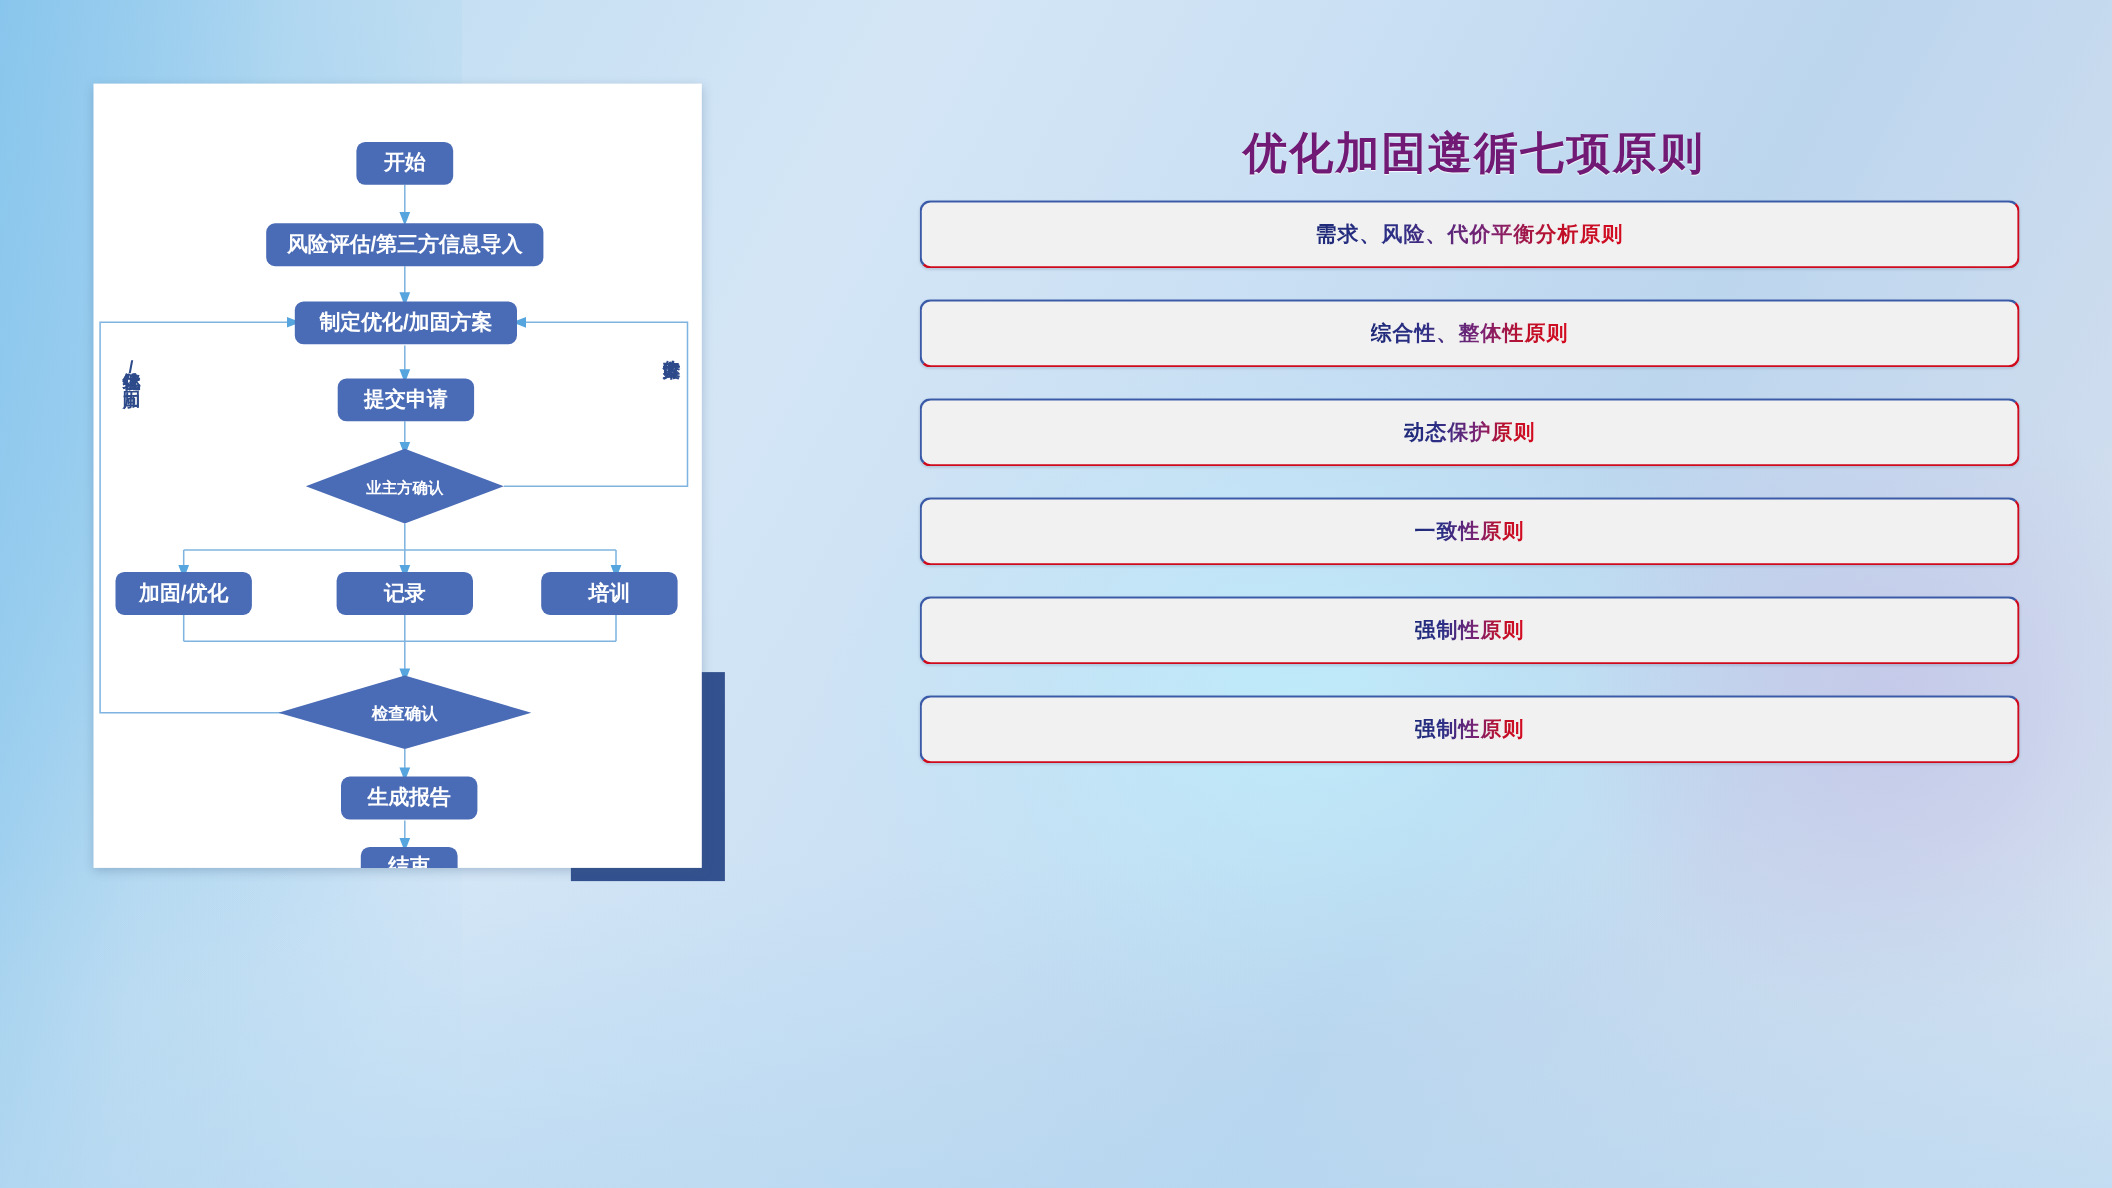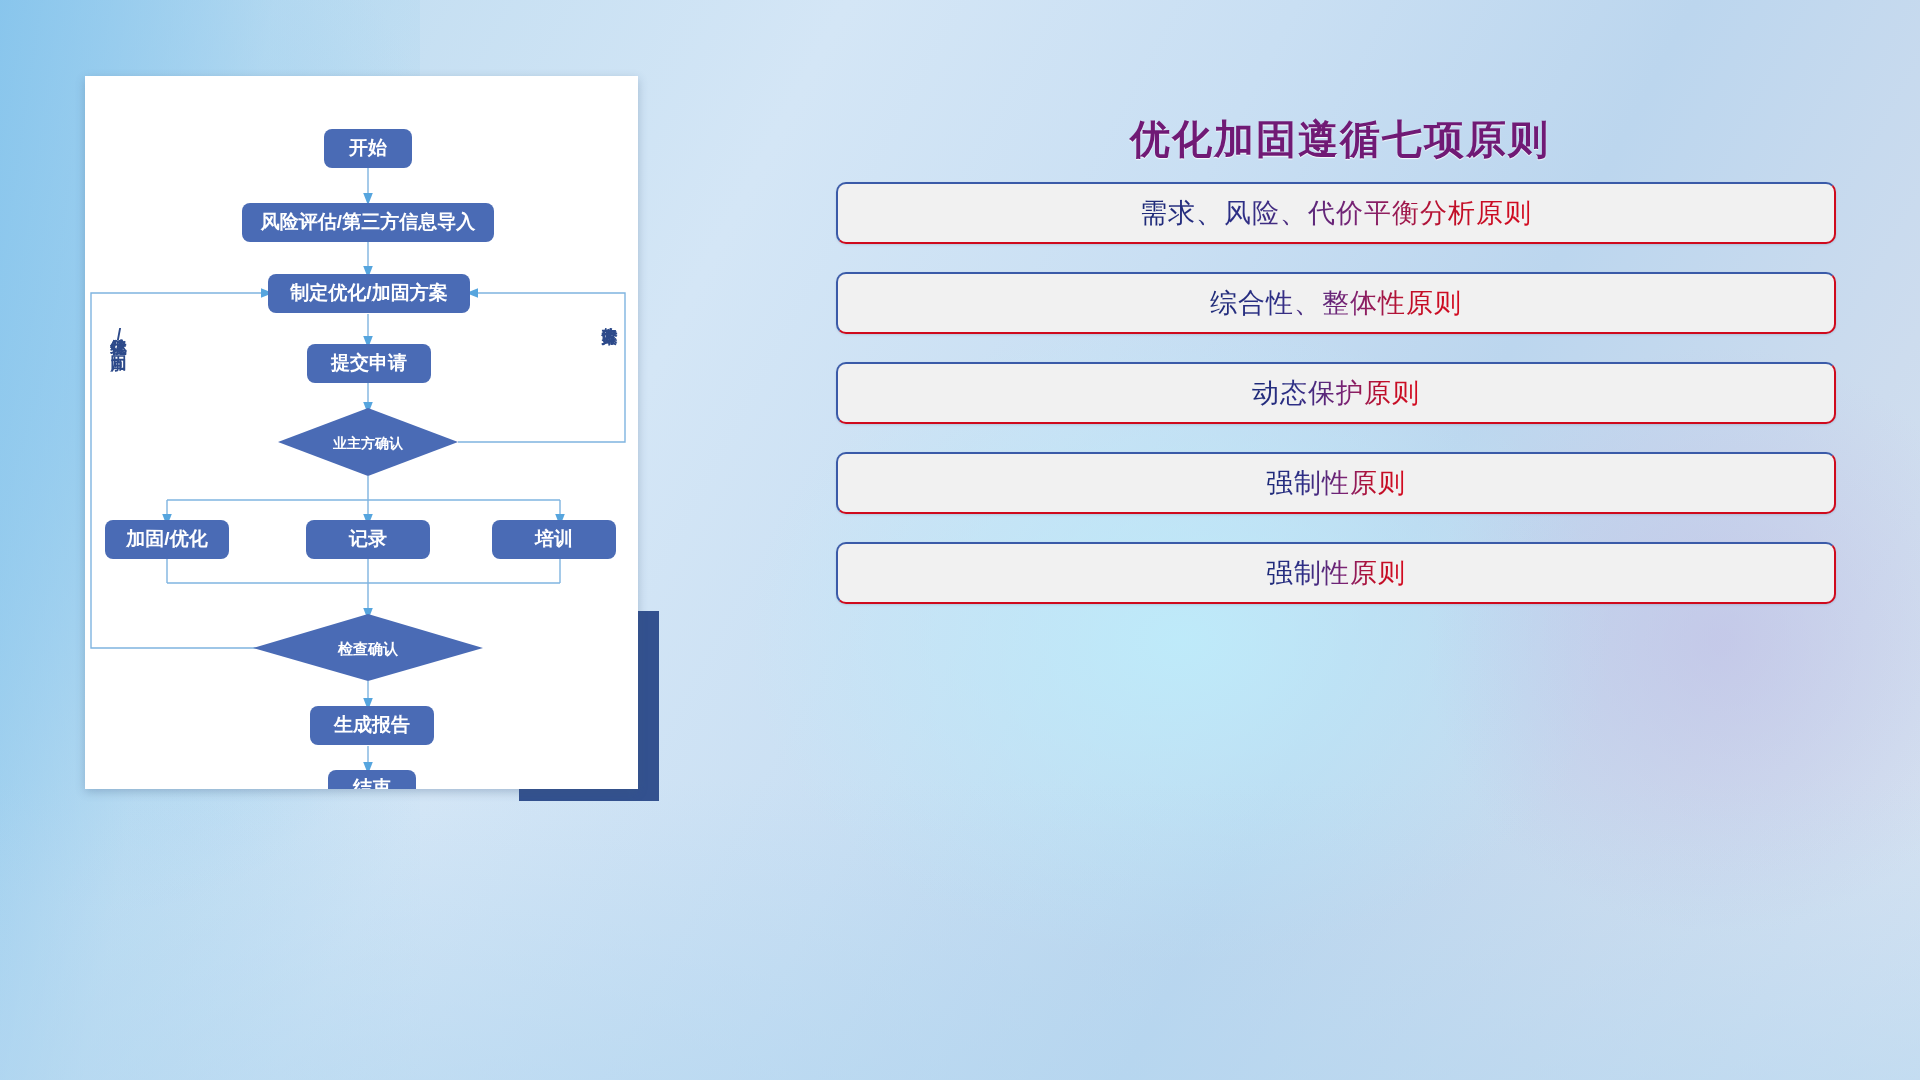--- a/index.html
+++ b/index.html
@@ -68,7 +68,7 @@
     box-shadow:0 1px 2px rgba(70,90,120,.18);
   }
   .principle-row .pr-text {
-    font-size:27px; font-weight:normal; letter-spacing:1px;
+    font-size:19px; font-weight:bold; letter-spacing:1px;
     background:linear-gradient(90deg,#1d2a78 0%,#2d2f86 26%,#7b2273 56%,#bf0f28 78%,#d40b20 100%);
     -webkit-background-clip:text; background-clip:text;
     -webkit-text-fill-color:transparent; color:transparent;

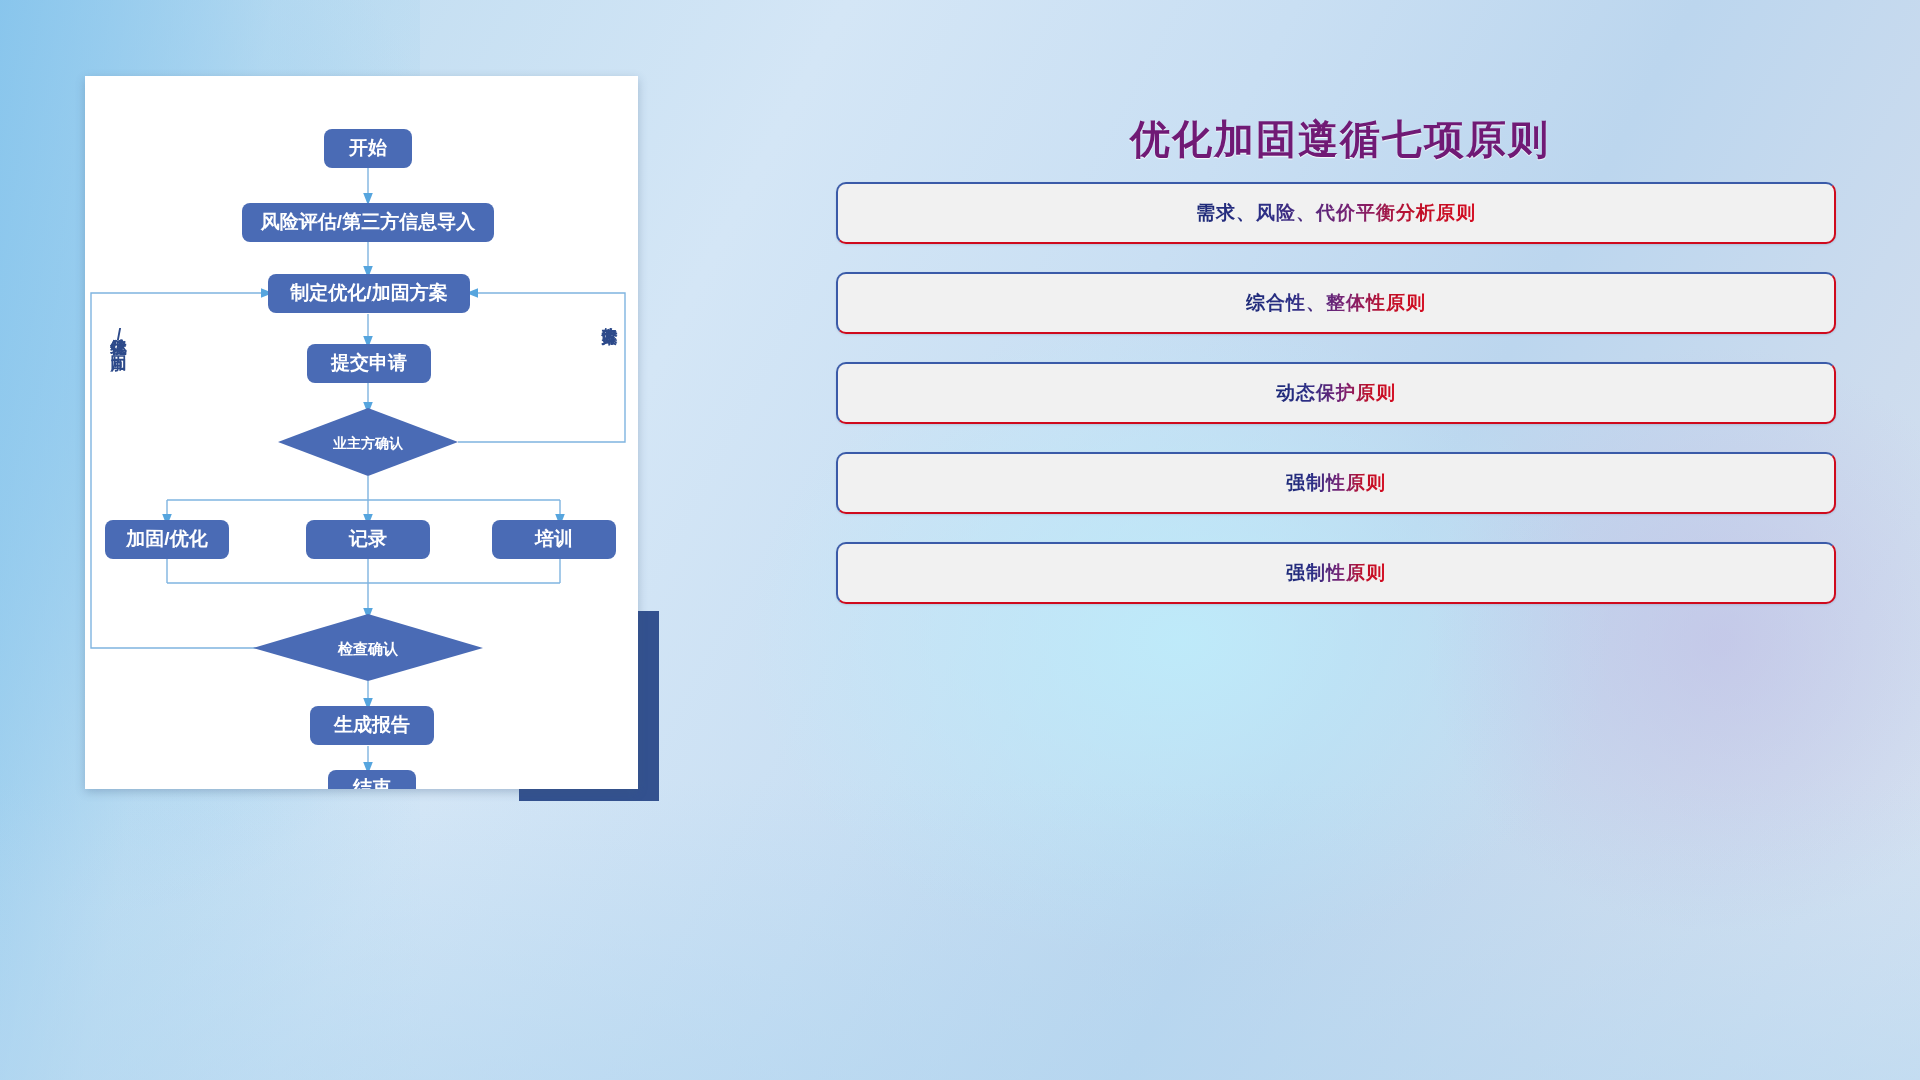--- a/index.html
+++ b/index.html
@@ -208,6 +208,9 @@
     </div>
 
 
+    <div class="principle-row">
+      <span class="pr-text">一致性原则</span>
+    </div>
 
     <div class="principle-row">
       <span class="pr-text">强制性原则</span>

